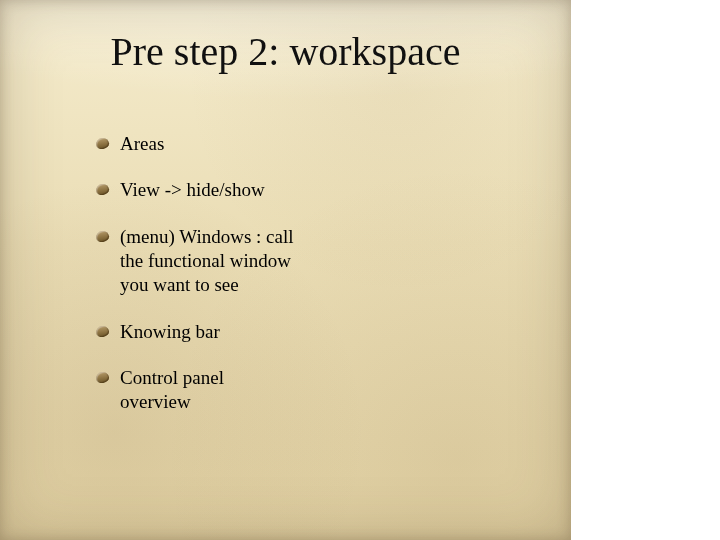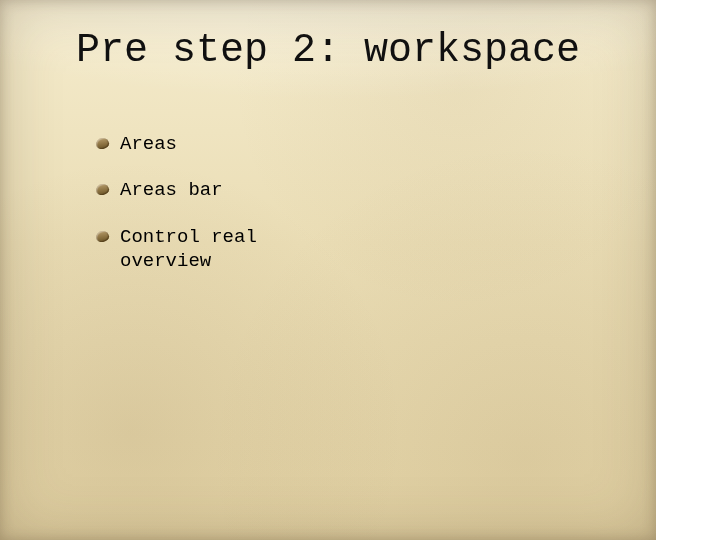--- a/index.html
+++ b/index.html
@@ -10,7 +10,7 @@
     overflow: hidden;
   }
   .slide {
-    width: 656px;
+    width: 571px;
     height: 540px;
     box-sizing: border-box;
     background:
@@ -22,7 +22,7 @@
       radial-gradient(circle at 70% 15%, rgba(150,120,70,0.08) 0%, rgba(150,120,70,0) 35%),
       linear-gradient(180deg, #f5eccd 0%, #eaddb5 45%, #e4d4a6 100%);
     position: relative;
-    font-family: Liberation Mono, monospace;
+    font-family: Liberation Serif, serif;
     color: #000;
   }
   

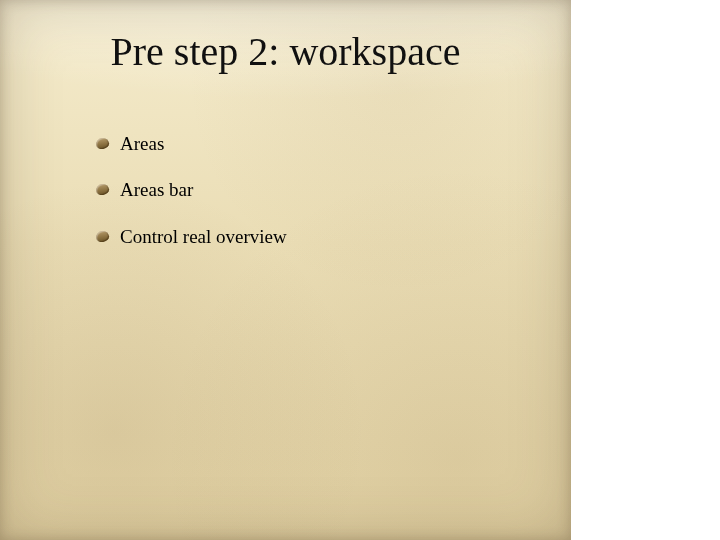--- a/index.html
+++ b/index.html
@@ -108,6 +108,7 @@
     <div class="col">
       <ul class="bullets">
         <li><span>Areas</span></li>
+        <li><span>View -&gt; hide/show</span></li>
         <li><span>Areas bar</span></li>
         <li><span>Control real overview</span></li>
       </ul>

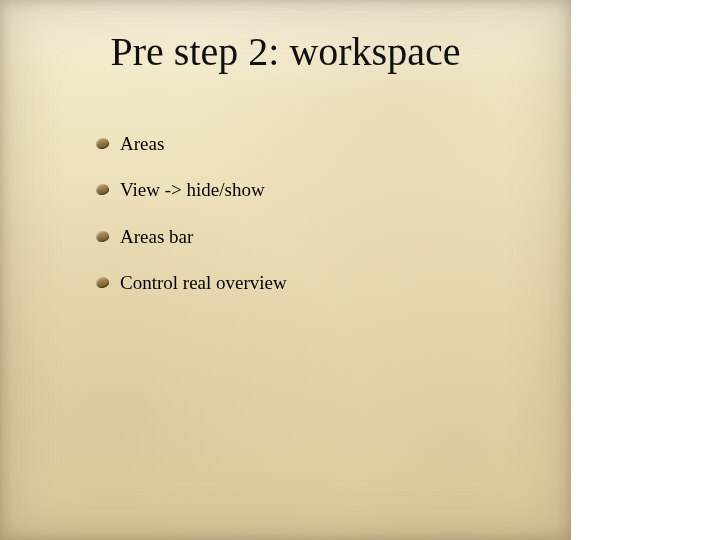--- a/index.html
+++ b/index.html
@@ -109,6 +109,7 @@
       <ul class="bullets">
         <li><span>Areas</span></li>
         <li><span>View -&gt; hide/show</span></li>
+        <li><span>(menu) Windows : call the functional window you want to see</span></li>
         <li><span>Areas bar</span></li>
         <li><span>Control real overview</span></li>
       </ul>

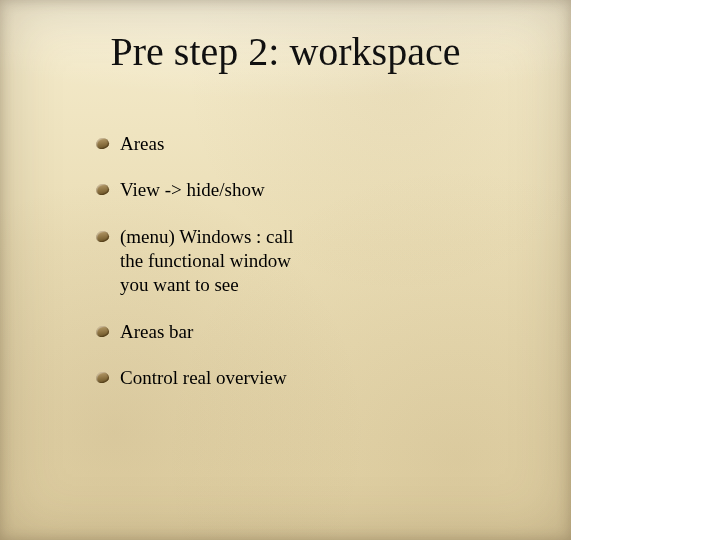--- a/index.html
+++ b/index.html
@@ -110,7 +110,7 @@
         <li><span>Areas</span></li>
         <li><span>View -&gt; hide/show</span></li>
         <li><span>(menu) Windows : call the functional window you want to see</span></li>
-        <li><span>Areas bar</span></li>
+        <li><span>Knowing bar</span></li>
         <li><span>Control real overview</span></li>
       </ul>
     </div>

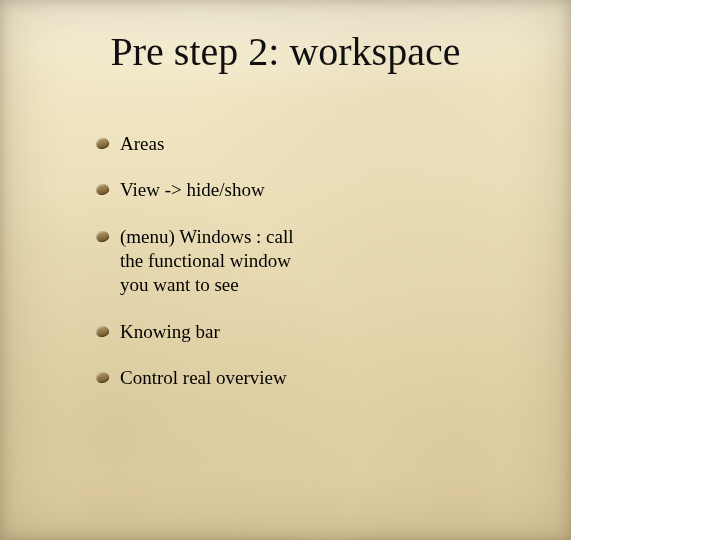--- a/index.html
+++ b/index.html
@@ -111,7 +111,7 @@
         <li><span>View -&gt; hide/show</span></li>
         <li><span>(menu) Windows : call the functional window you want to see</span></li>
         <li><span>Knowing bar</span></li>
-        <li><span>Control real overview</span></li>
+        <li><span>Control panel overview</span></li>
       </ul>
     </div>
 

